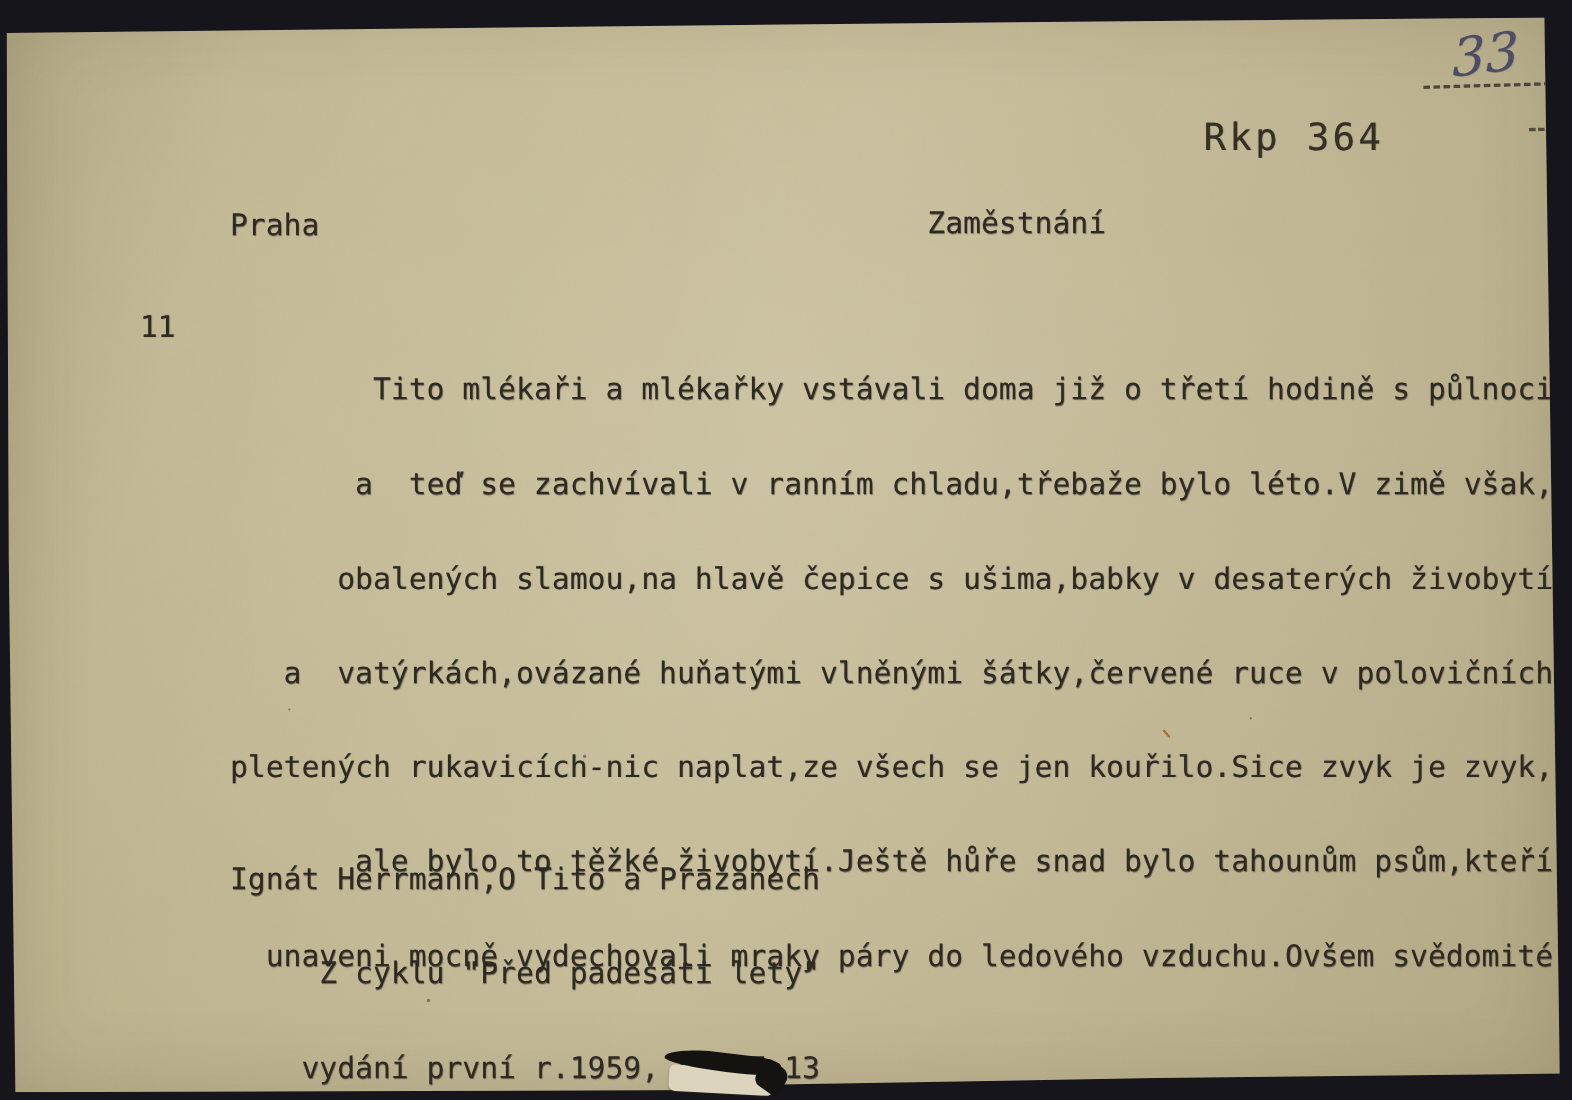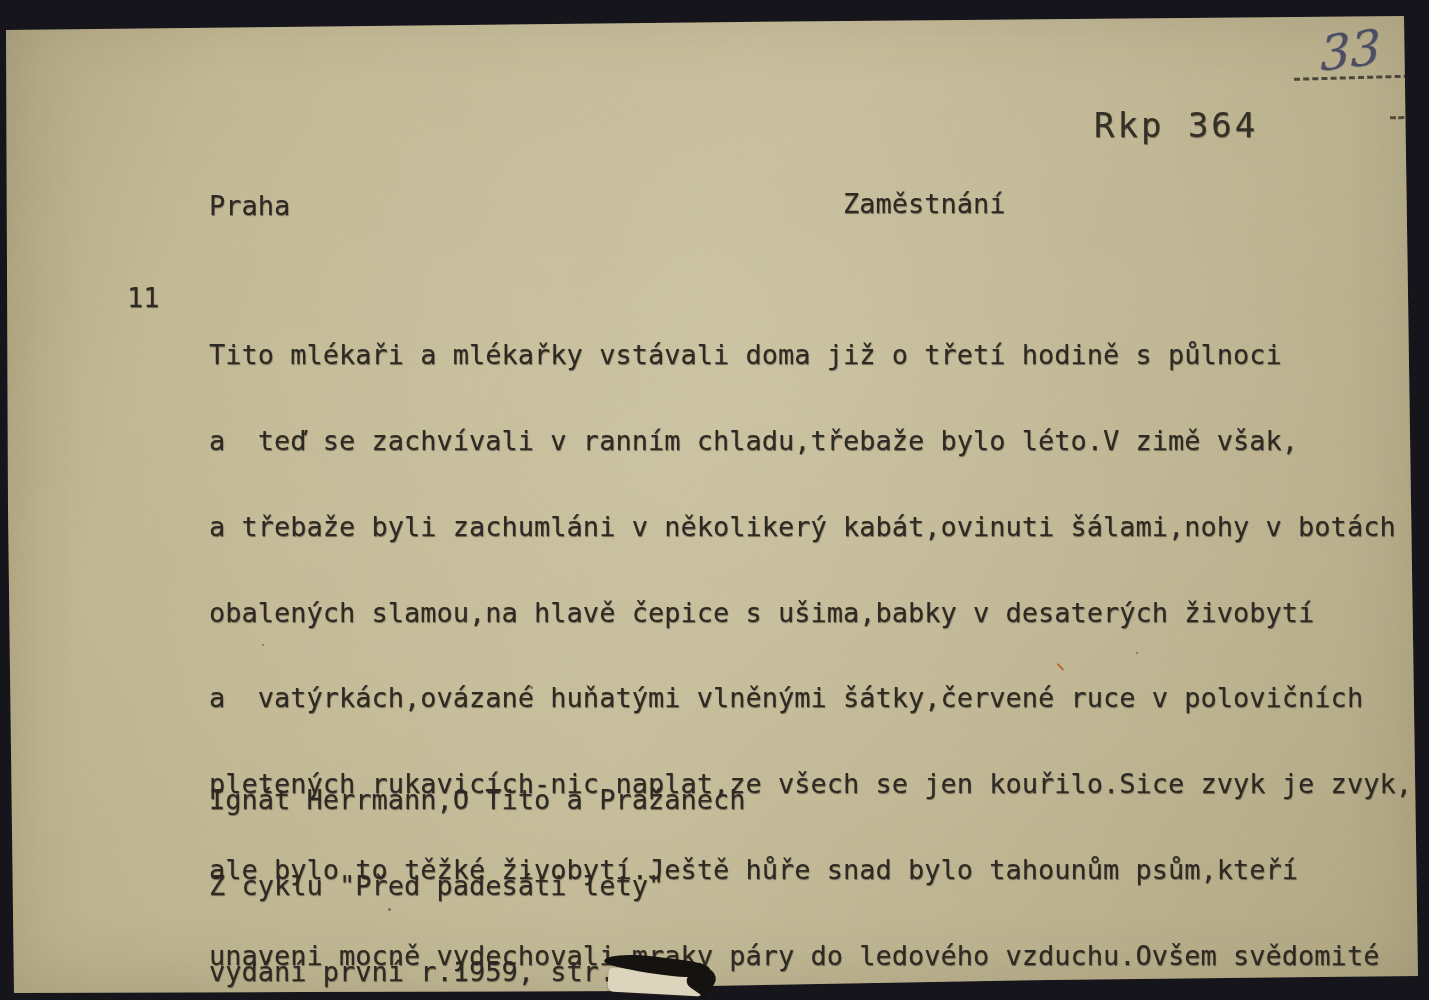--- a/index.html
+++ b/index.html
@@ -29,7 +29,7 @@
     white-space: pre;
     text-shadow: 0.5px 0.7px 0.9px rgba(36,30,22,0.55);
   }
-  .body-size { font-size: 27px; line-height: 28.6px; }
+  .body-size { font-size: 27px; line-height: 28.6px; text-align: right; }
 
   .catalog { left: 1094px; top: 64px; font-size: 34px; letter-spacing: 3px; color: #343026; margin-top: 41px; }
   .place   { left: 209px;  top: 190px; font-size: 27px; }

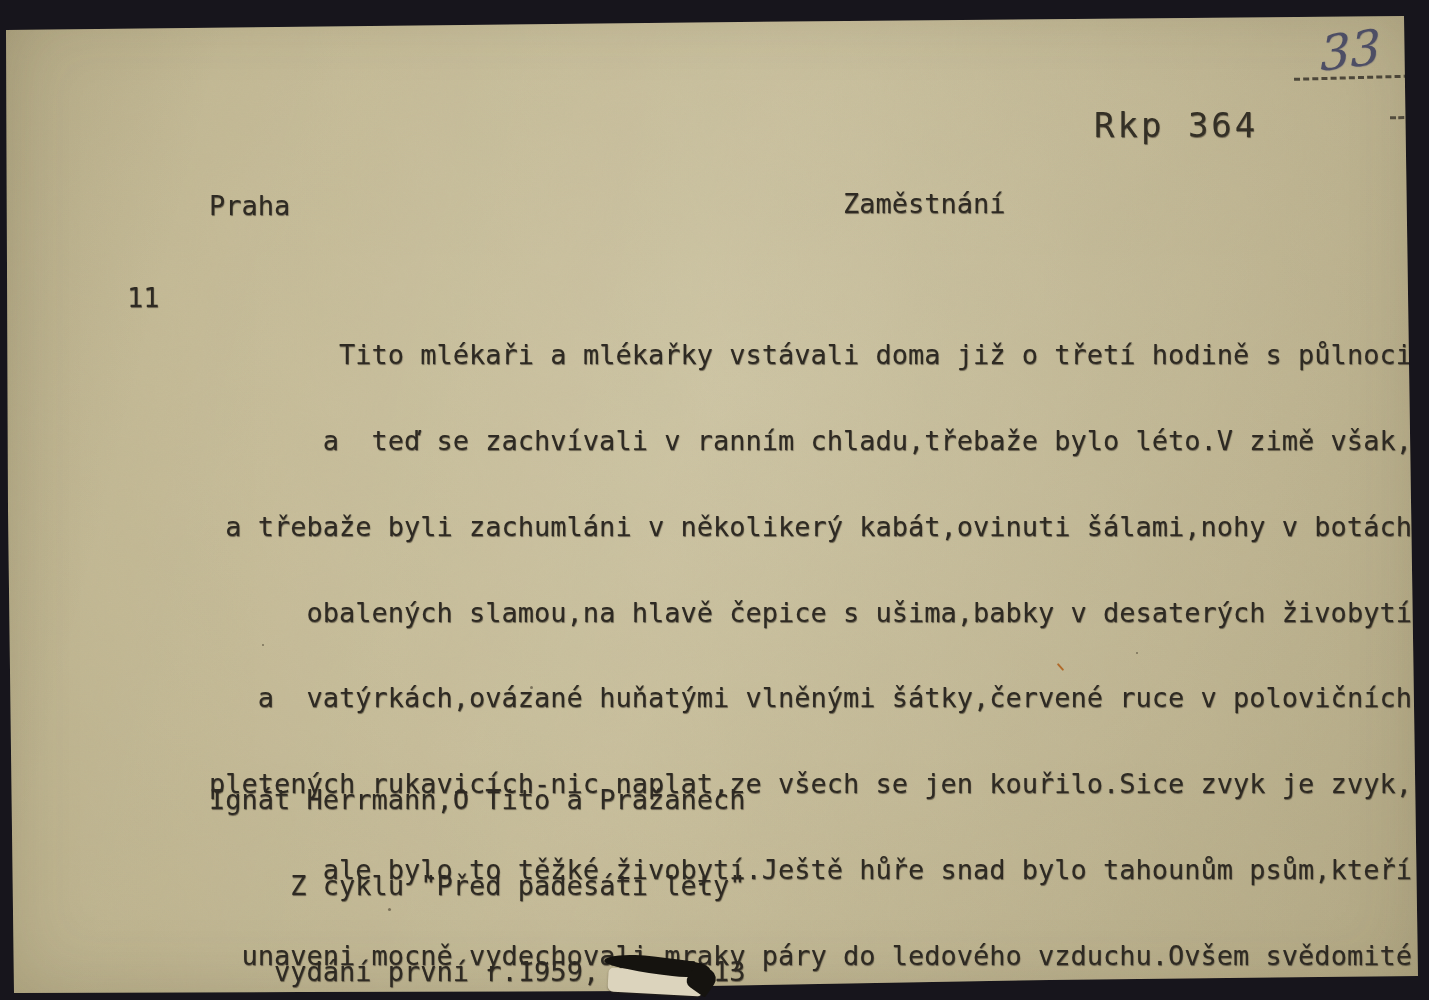--- a/index.html
+++ b/index.html
@@ -120,7 +120,6 @@
     <div class="typed body-size entry-text">
       <div>Tito mlékaři a mlékařky vstávali doma již o třetí hodině s půlnoci</div>
       <div>a  teď se zachvívali v ranním chladu,třebaže bylo léto.V zimě však,</div>
-      <div>a třebaže byli zachumláni v několikerý kabát,ovinuti šálami,nohy v botách</div>
       <div>obalených slamou,na hlavě čepice s ušima,babky v desaterých živobytí</div>
       <div>a  vatýrkách,ovázané huňatými vlněnými šátky,červené ruce v polovičních</div>
       <div>pletených rukavicích-nic naplat,ze všech se jen kouřilo.Sice zvyk je zvyk,</div>

